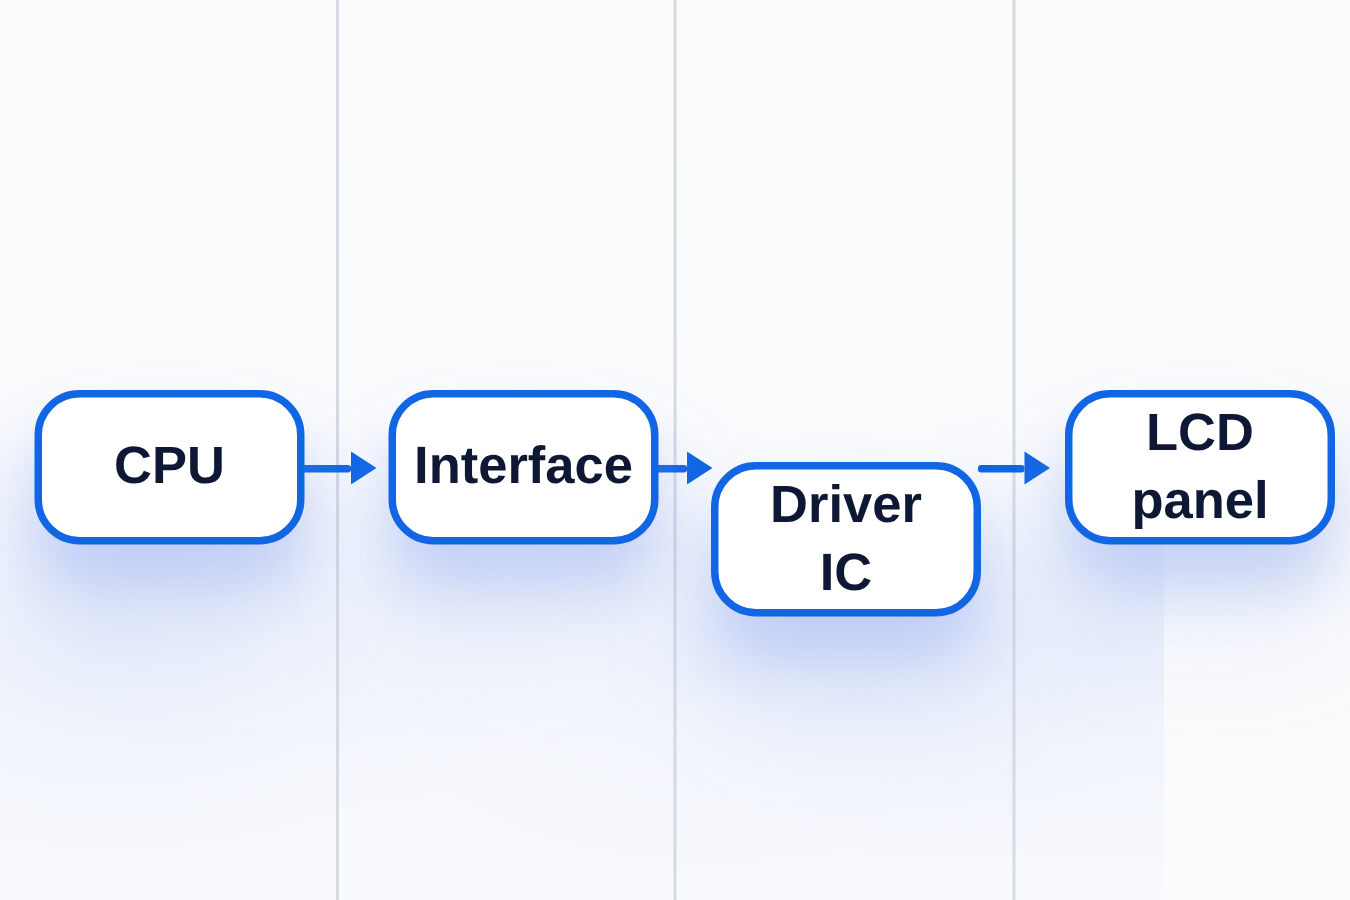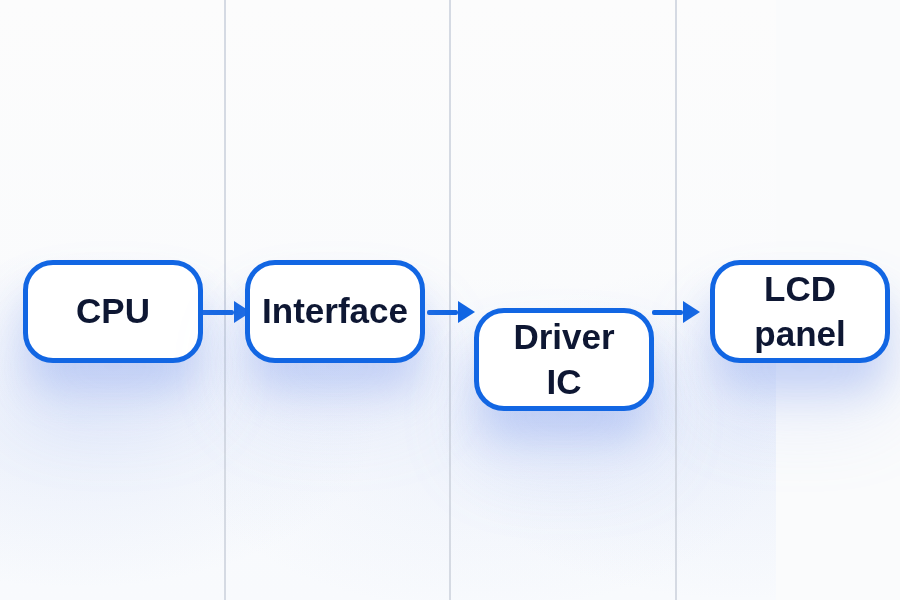--- a/index.html
+++ b/index.html
@@ -48,7 +48,7 @@
       0 55px 80px 0 rgba(140,165,240,0.16);
   }
   .node.n1{left:23px;}
-  .node.n2{left:245px;justify-content:center;}
+  .node.n2{left:259px;justify-content:center;}
   .node.n3{left:474px;margin-top:48px;}
   .node.n4{left:710px;}
   .node-label{

